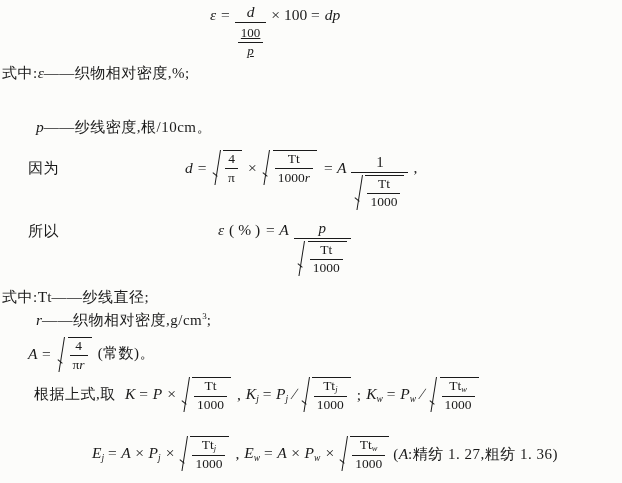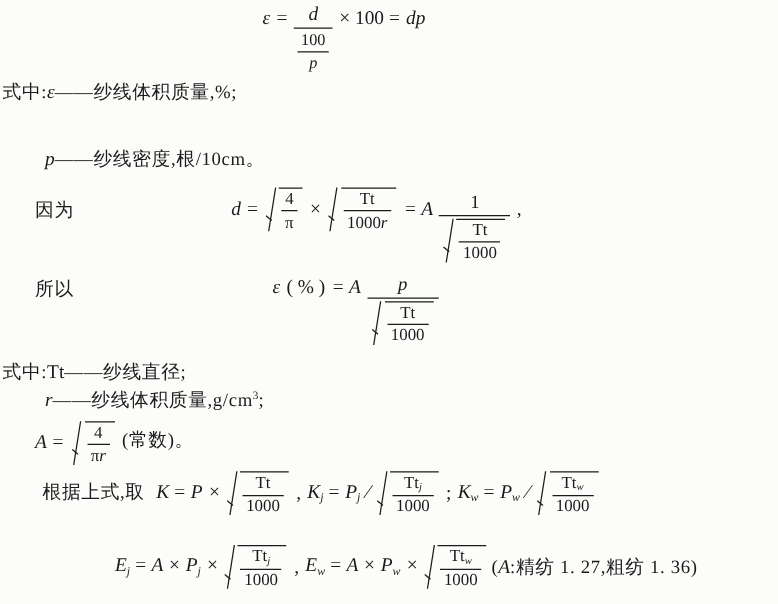--- a/index.html
+++ b/index.html
@@ -22,7 +22,7 @@
   .frac .bar { align-self:stretch; height:0; border-top:1.2px solid #1a1a1a; margin:1.5px 0; }
   .fr-sm { font-size:13.5px; }
   .fr-sm sub, .fr-xs sub { font-size:8.5px; font-style:italic; vertical-align:-2px; }
-  .fr-xs { font-size:13px; line-height:1.05; }
+  .fr-xs { font-size:13px; line-height:1.05;text-decoration:underline; }
   
   .sqrt { display:inline-flex; align-items:stretch; margin:0 1px; }
   .rad { position:relative; width:10px; flex:none; }

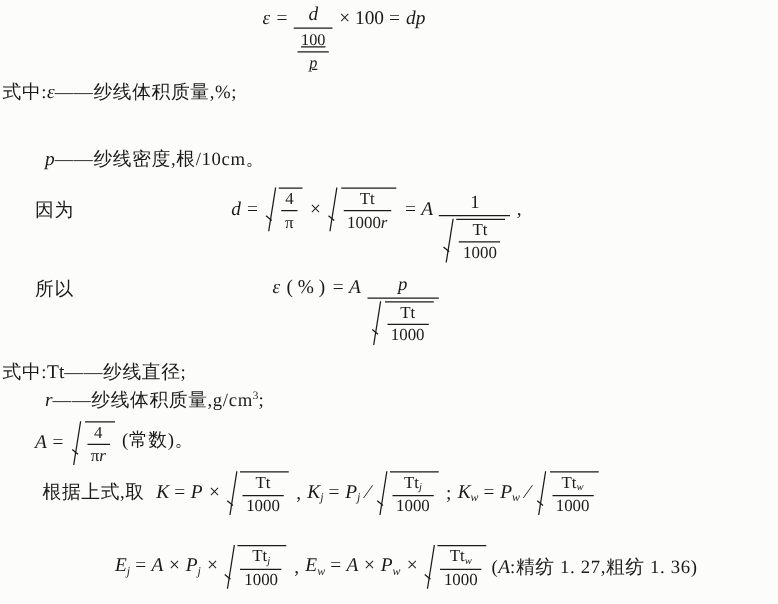--- a/index.html
+++ b/index.html
@@ -56,7 +56,7 @@
   </div>
 
   <div class="line" style="left:2px; top:64px;">
-    <span class="cjk">式中:</span><span class="it sym">ε</span><span class="cjk">——</span><span class="cjk">纱线体积质量,%;</span>
+    <span class="cjk">式中:</span><span class="it sym">ε</span><span class="cjk">——</span><span class="cjk">织物相对密度,%;</span>
   </div>
   <div class="line" style="left:36px; top:118px;text-align:right;">
     <span class="it sym">p</span><span class="cjk">——</span><span class="cjk">纱线密度,根/10cm。</span>

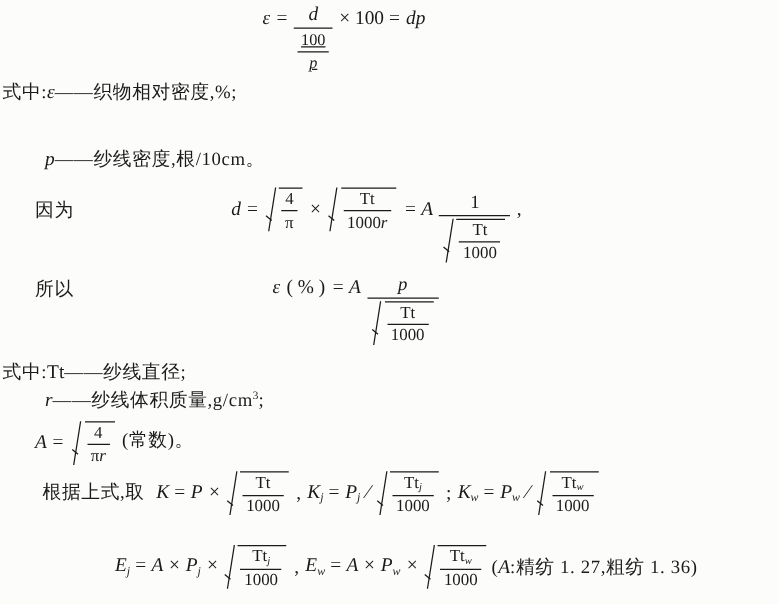--- a/index.html
+++ b/index.html
@@ -133,7 +133,7 @@
     <span class="cjk">式中:</span><span class="sym">Tt</span><span class="cjk">——</span><span class="cjk">纱线直径;</span>
   </div>
   <div class="line" style="left:36px; top:311px;">
-    <span class="it sym">r</span><span class="cjk">——</span><span class="cjk">纱线体积质量,g/cm</span><sup class="s3">3</sup><span class="cjk">;</span>
+    <span class="it sym">r</span><span class="cjk">——</span><span class="cjk">织物相对密度,g/cm</span><sup class="s3">3</sup><span class="cjk">;</span>
   </div>
   <div class="line math" style="left:28px; top:337px;">
     <span class="tk it sym mt8">A =</span>

